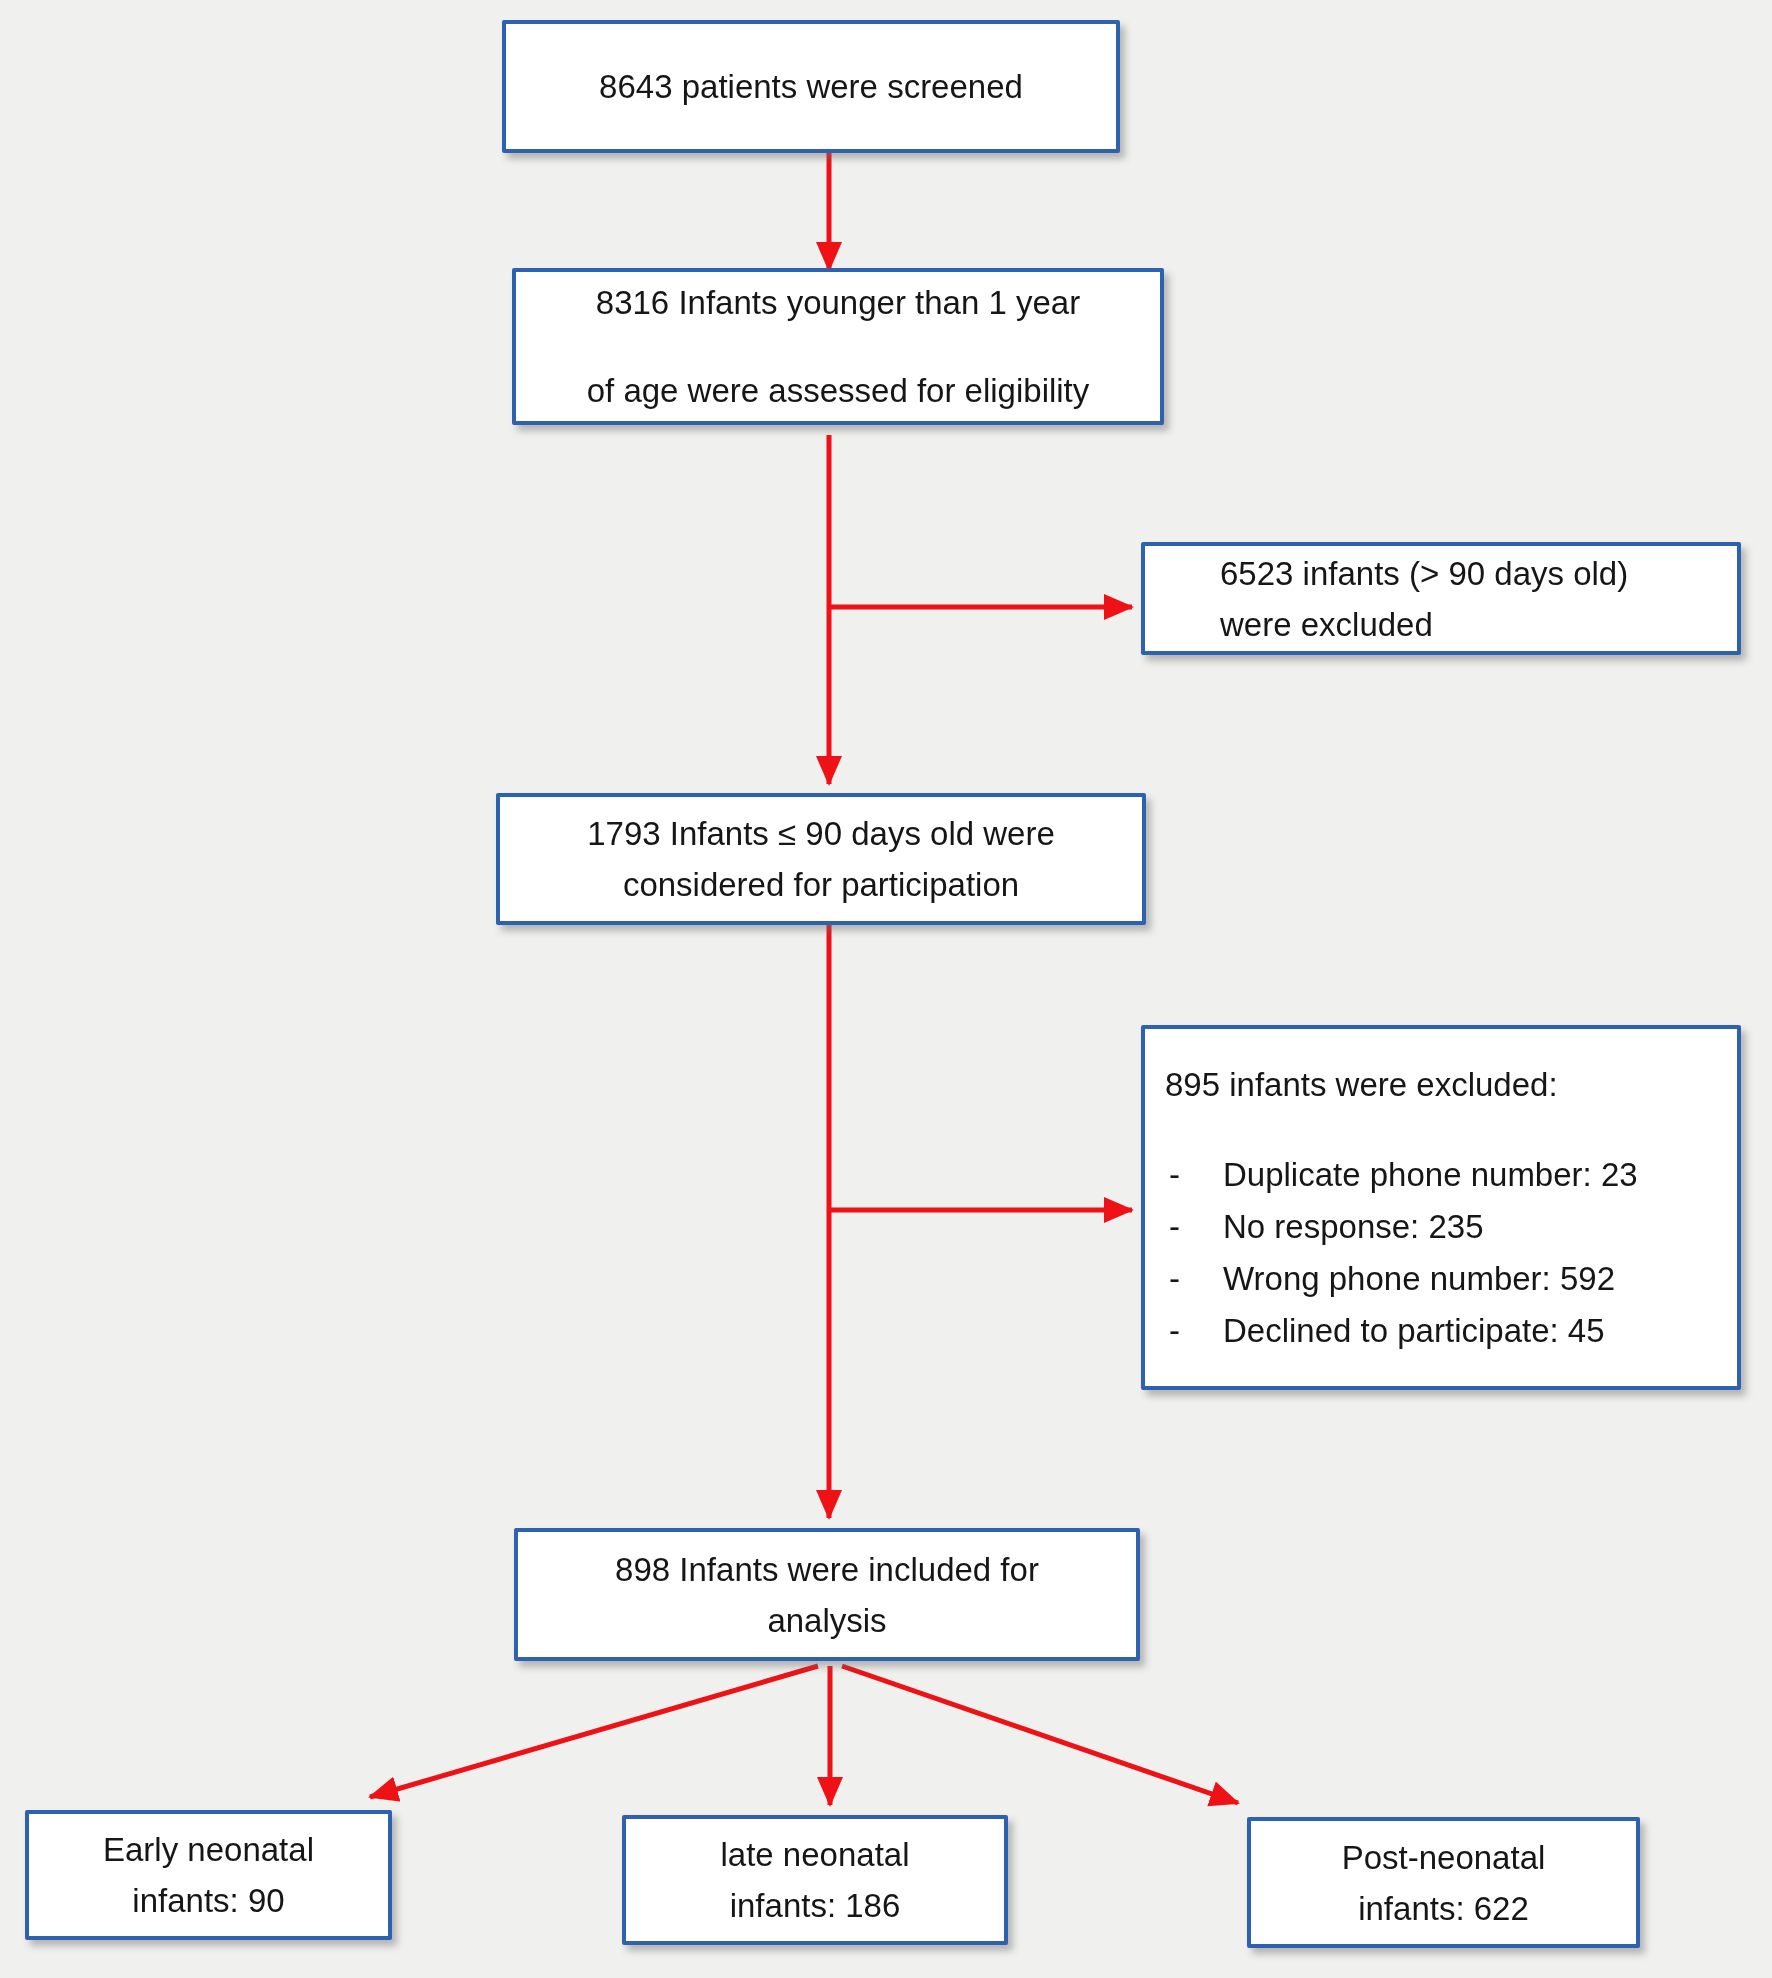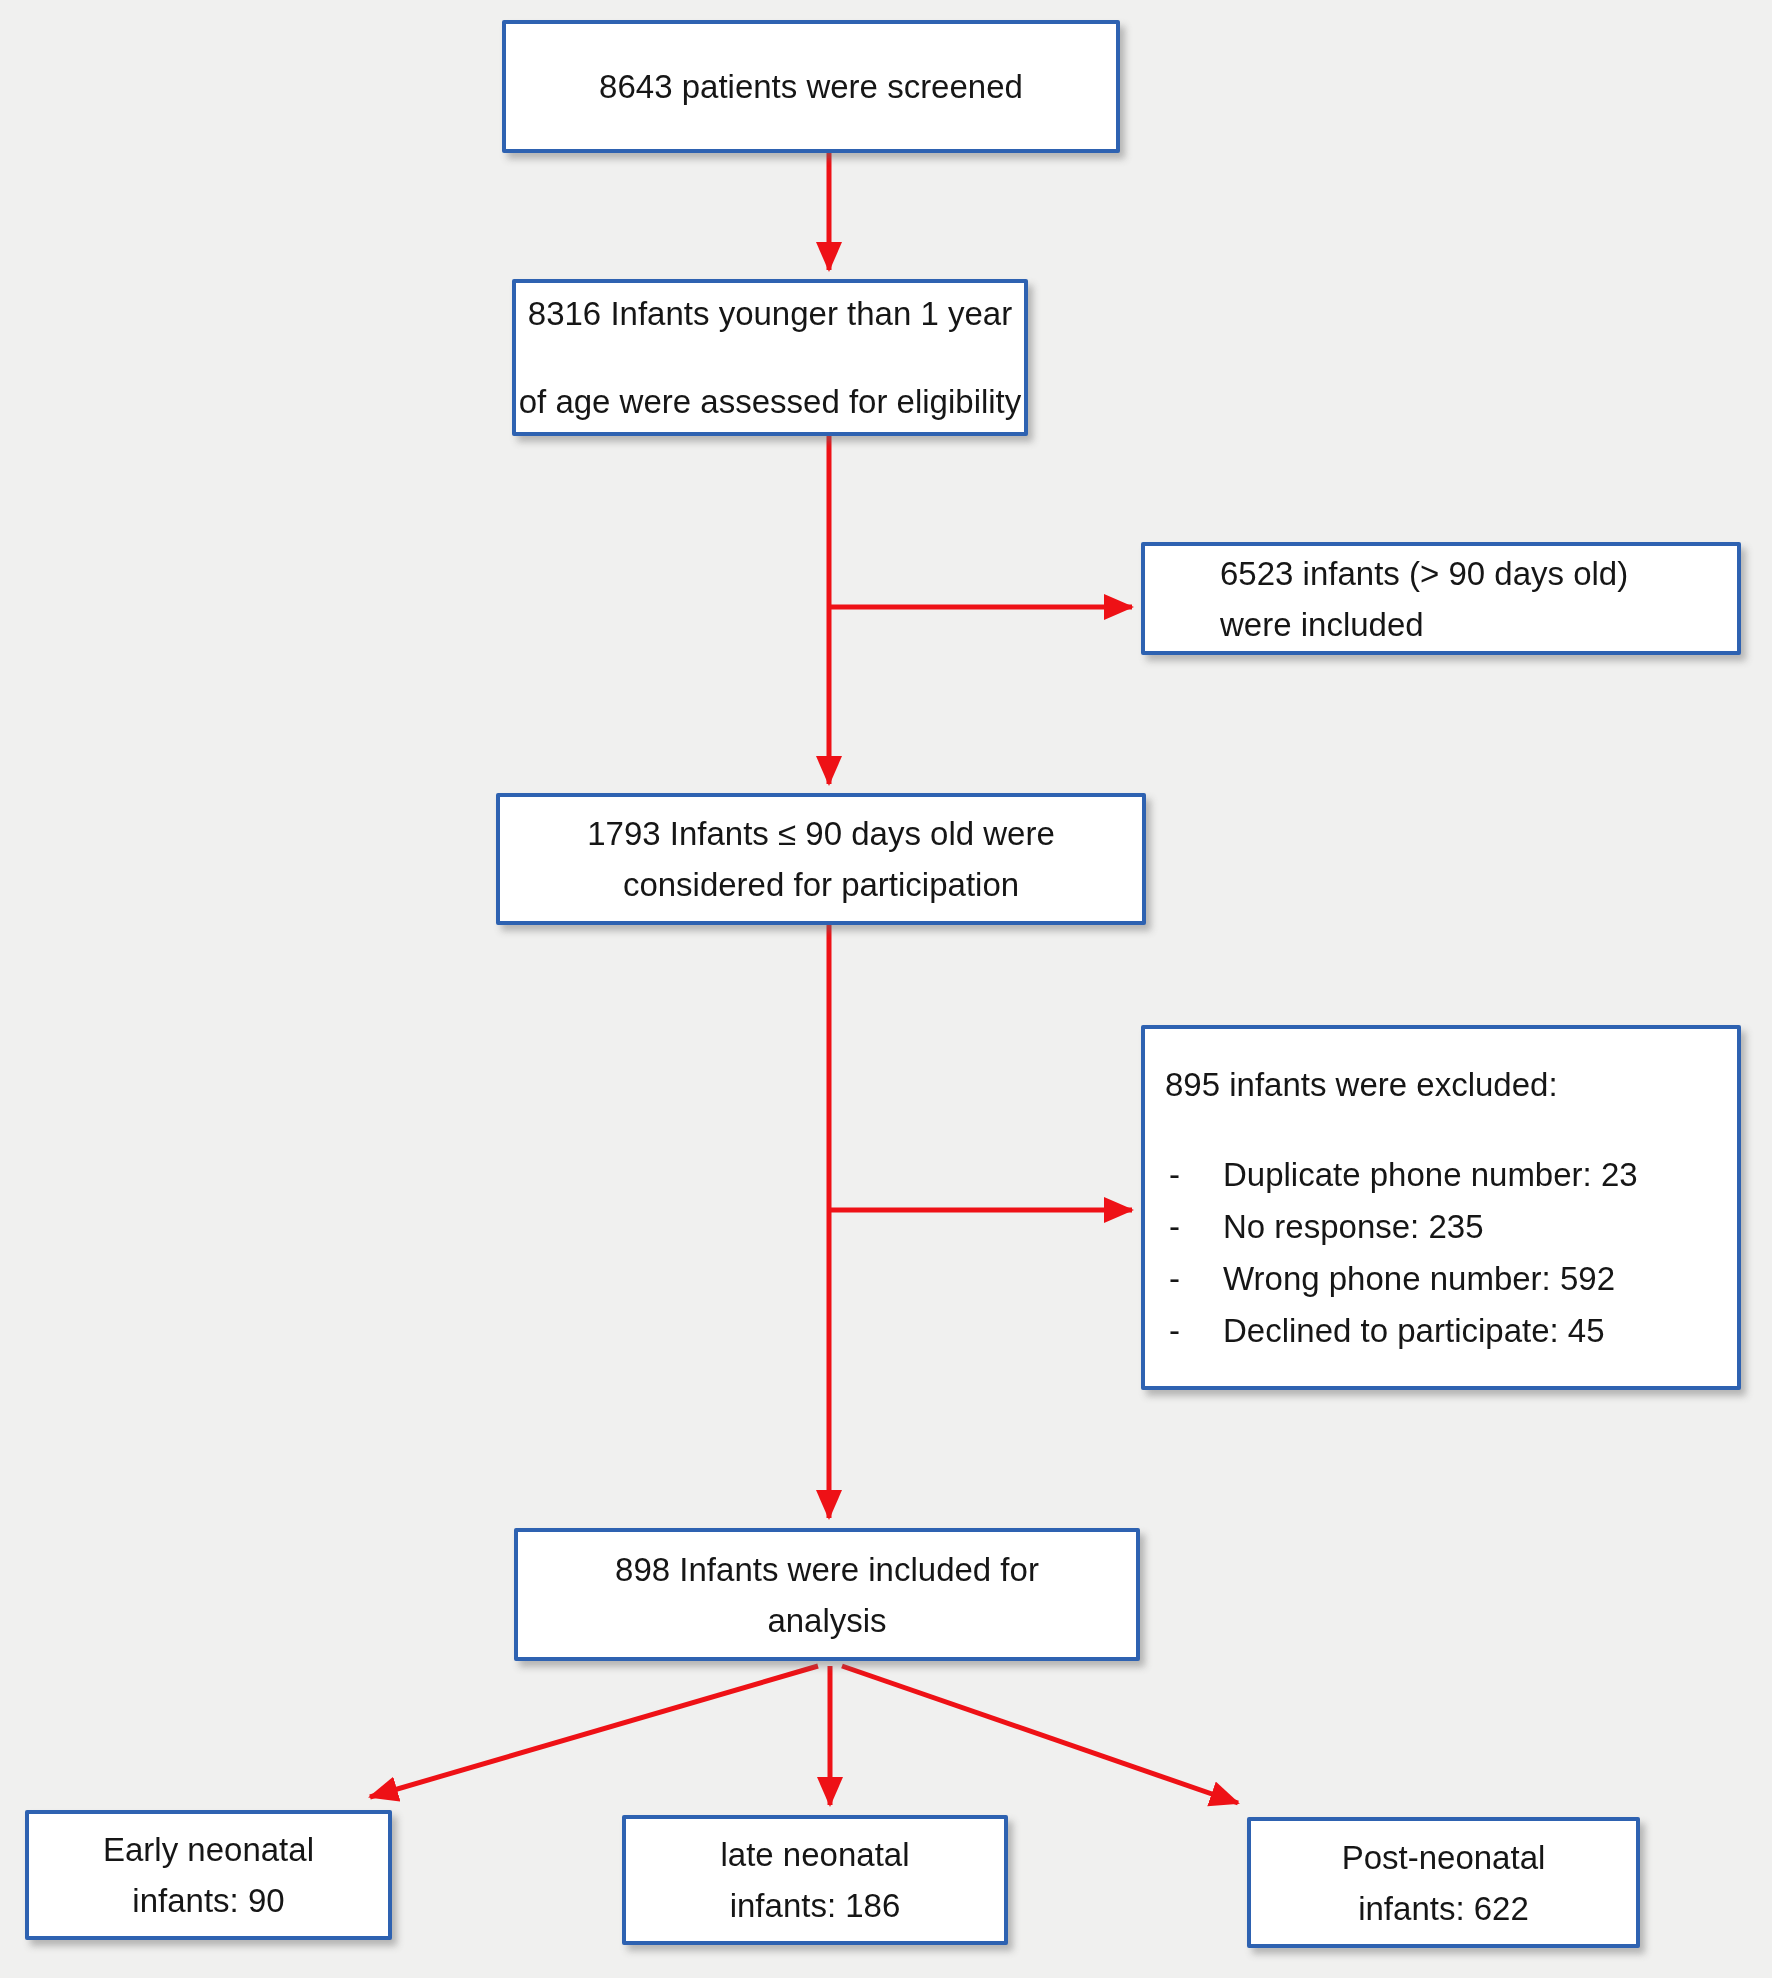--- a/index.html
+++ b/index.html
@@ -23,7 +23,7 @@
   .line{white-space:nowrap;}
   
   .b-screened {left:502px; top:20px;  width:618px; height:133px;}
-  .b-assessed {left:512px; top:279px; width:516px; height:157px;gap:37px;}
+  .b-assessed {left:512px; top:268px; width:652px; height:157px;gap:37px;}
   .b-excl-age {left:1141px;top:542px; width:600px; height:113px; padding-left:75px;}
   .b-considered{left:496px;top:793px; width:650px; height:132px;}
   .b-excl-contact{left:1141px;top:1025px;width:600px;height:365px;

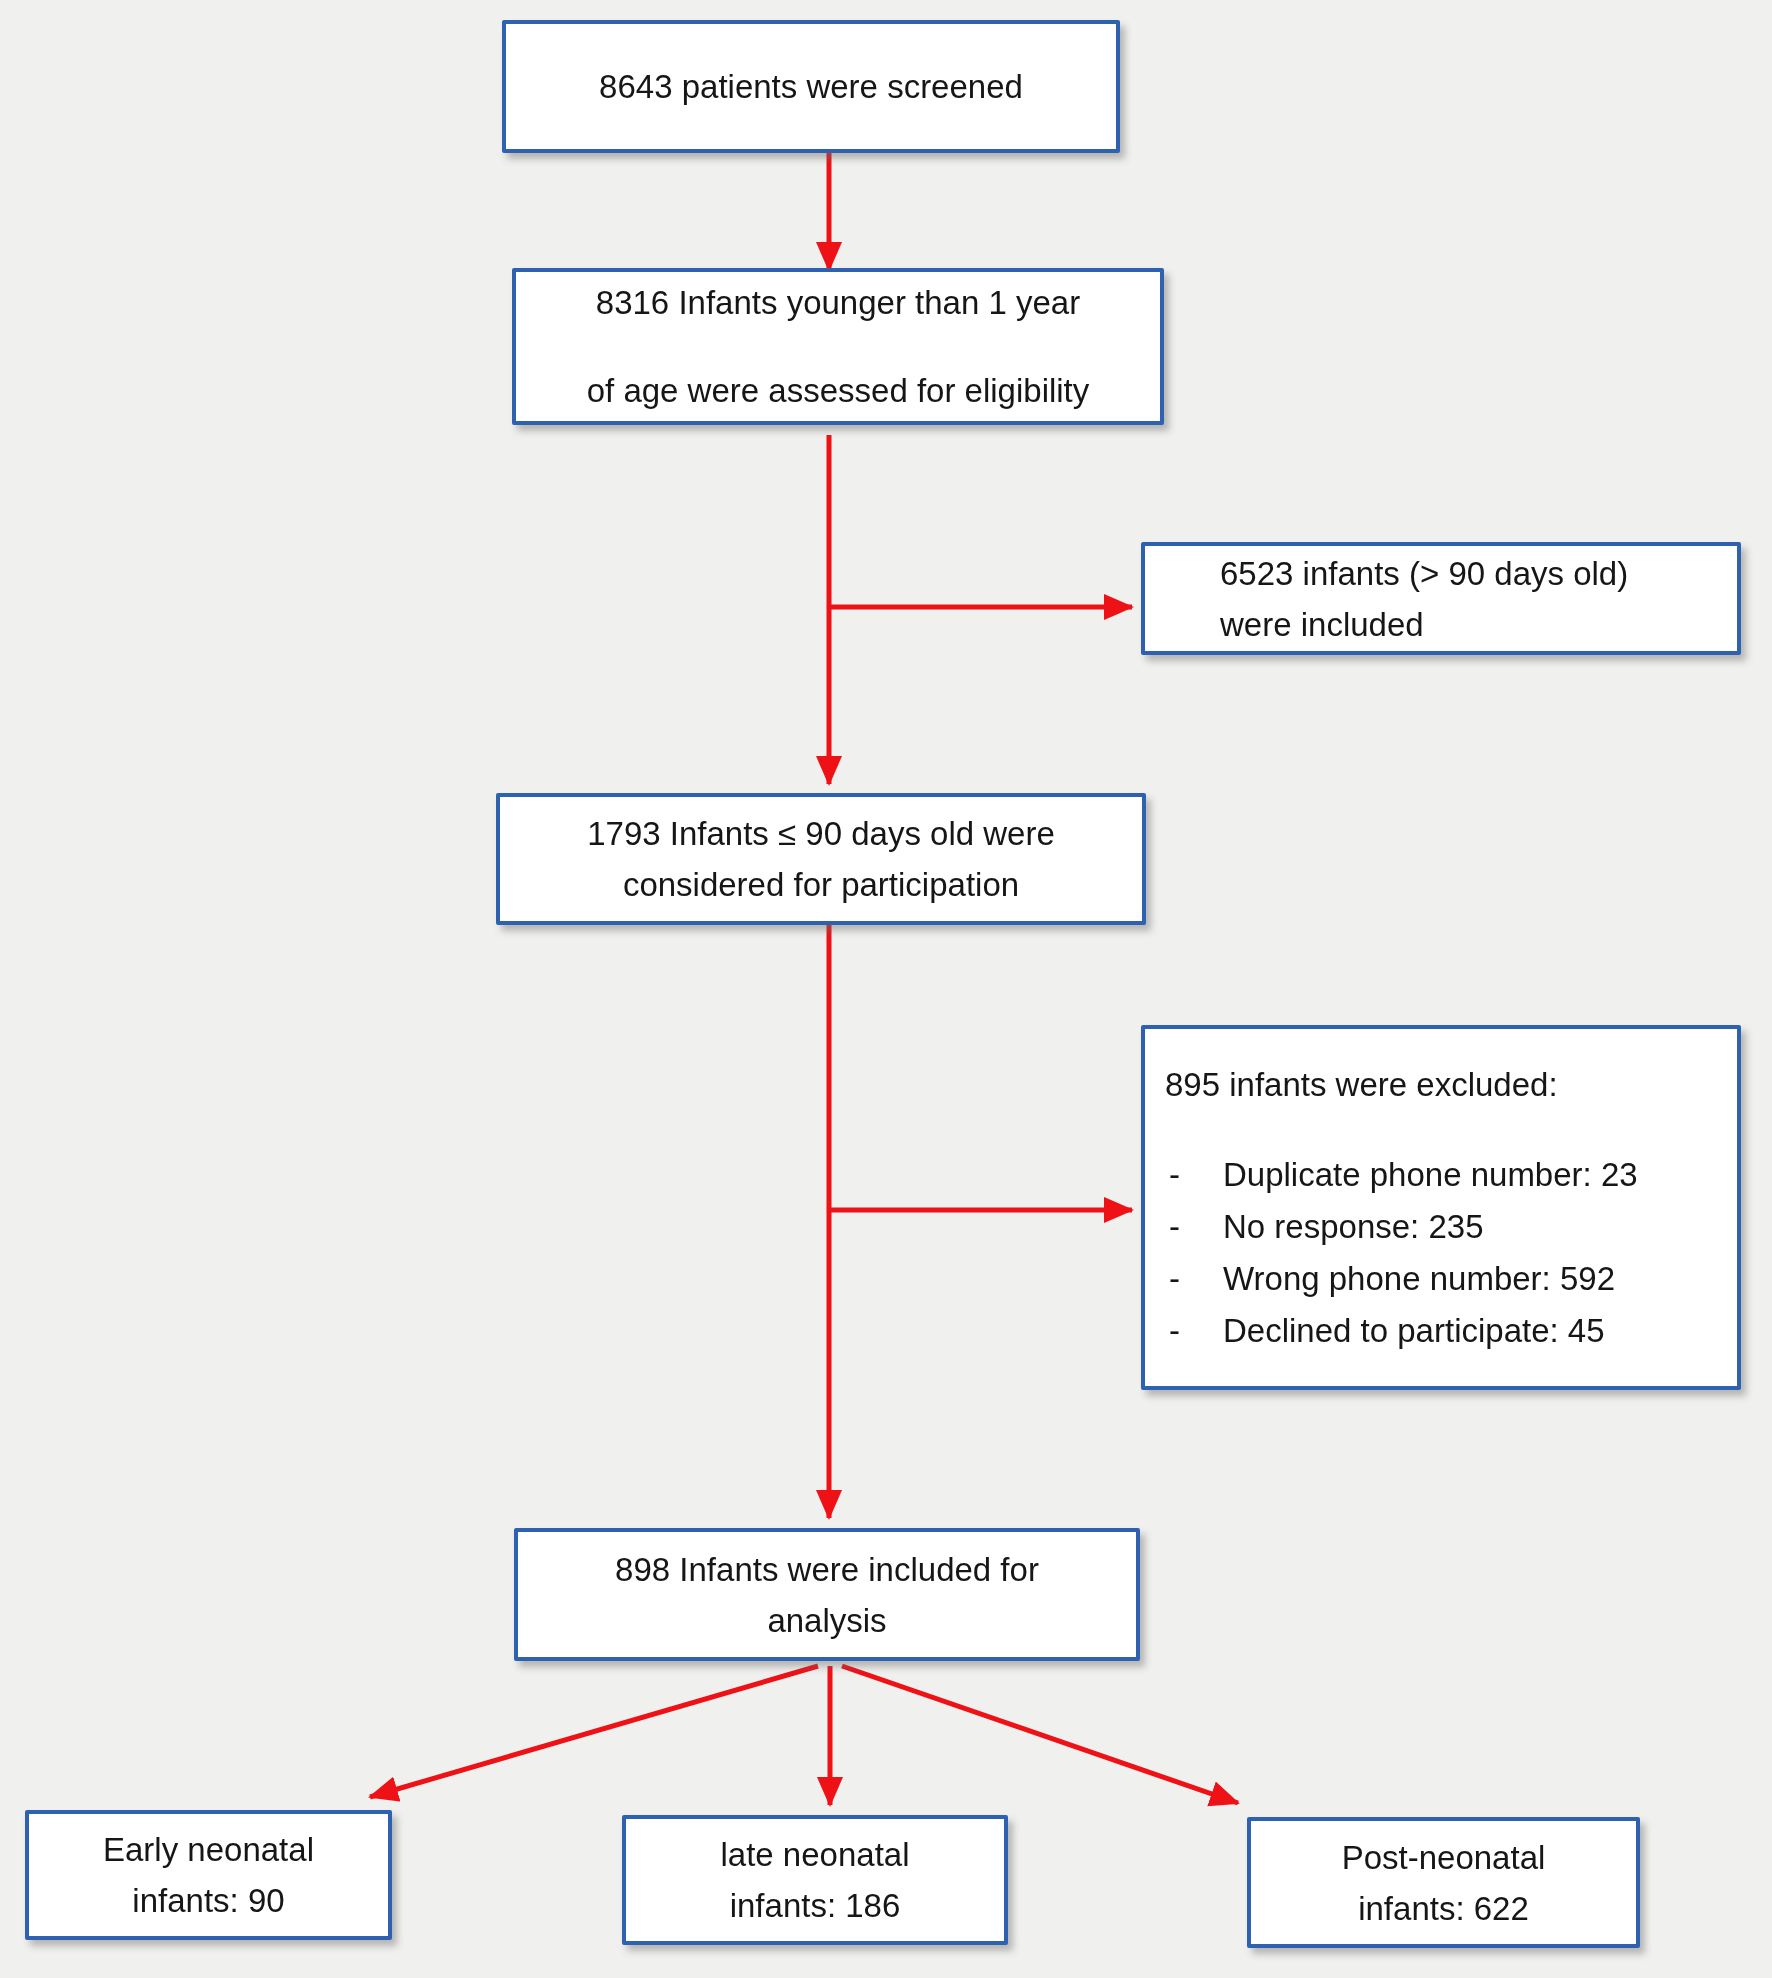--- a/index.html
+++ b/index.html
@@ -72,7 +72,7 @@
 
   <div class="box leftal b-excl-age">
     <div class="line">6523 infants (&gt; 90 days old)</div>
-    <div class="line">were included</div>
+    <div class="line">were excluded</div>
   </div>
 
   <div class="box center b-considered">

